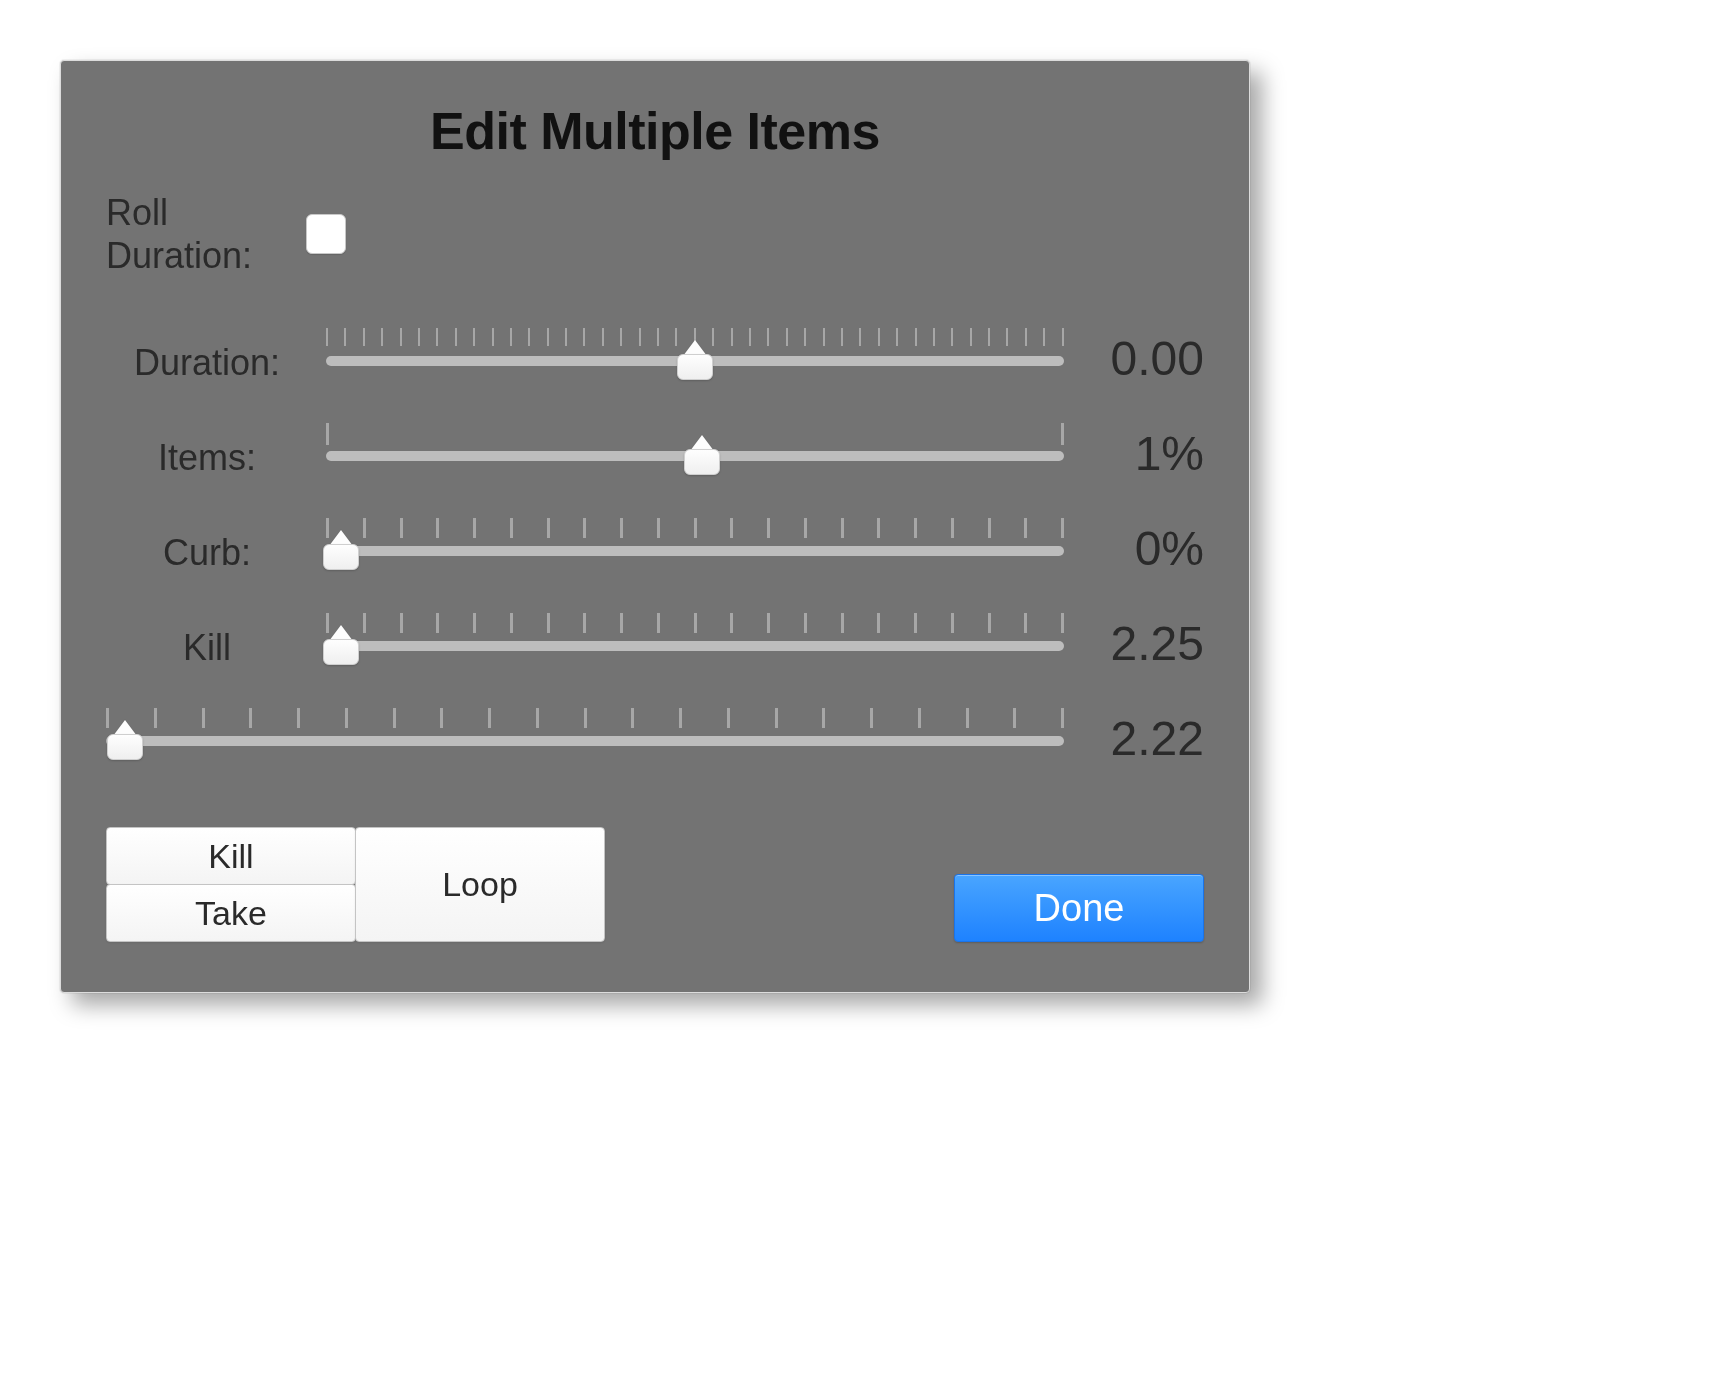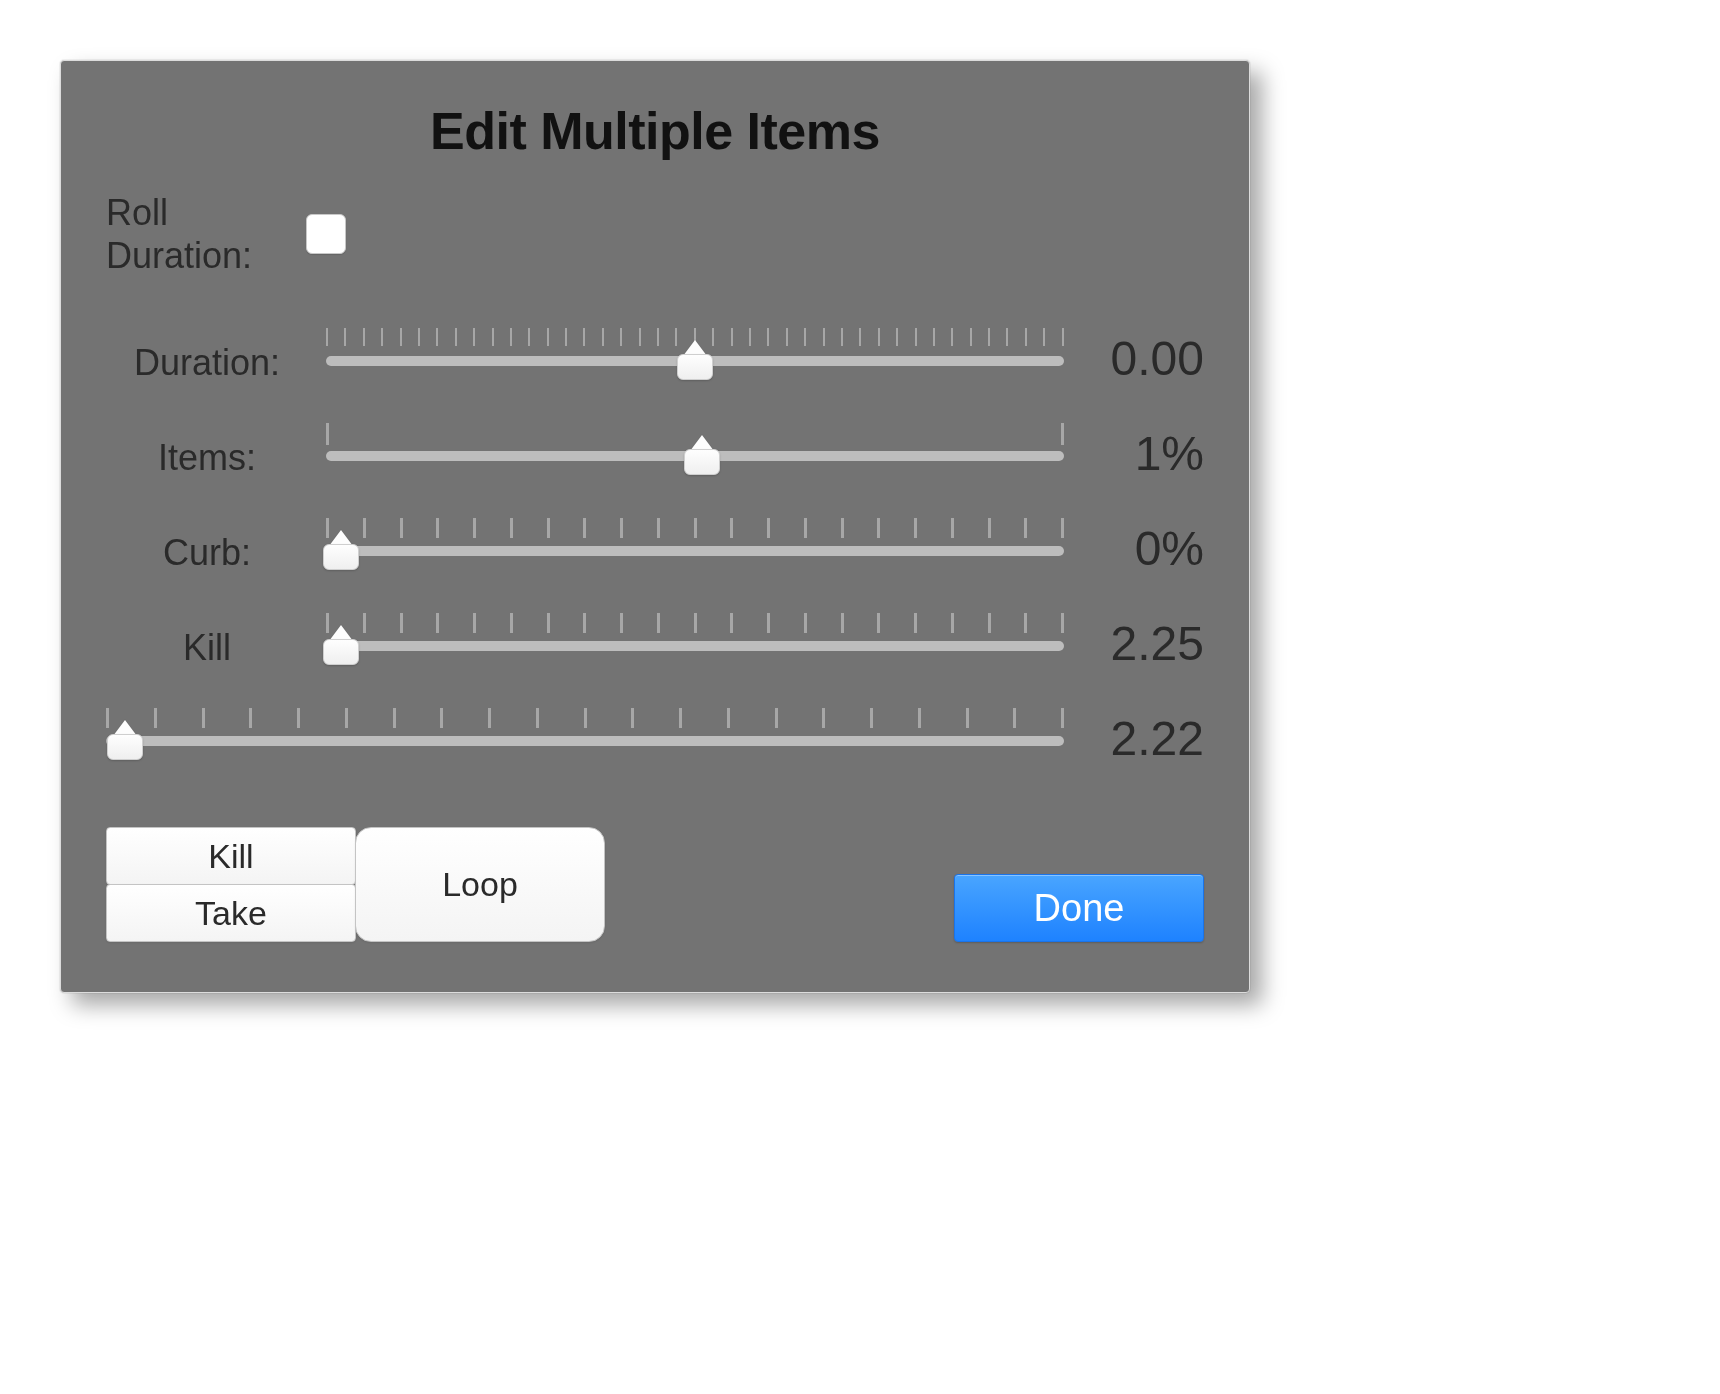--- a/index.html
+++ b/index.html
@@ -185,7 +185,7 @@
   .loop-btn {
     width: 250px;
     margin-left: -1px;
-    border-radius: 16px;
+    border-radius: 4px;
   }
   .spacer { flex: 1 1 auto; }
   .done-btn {

